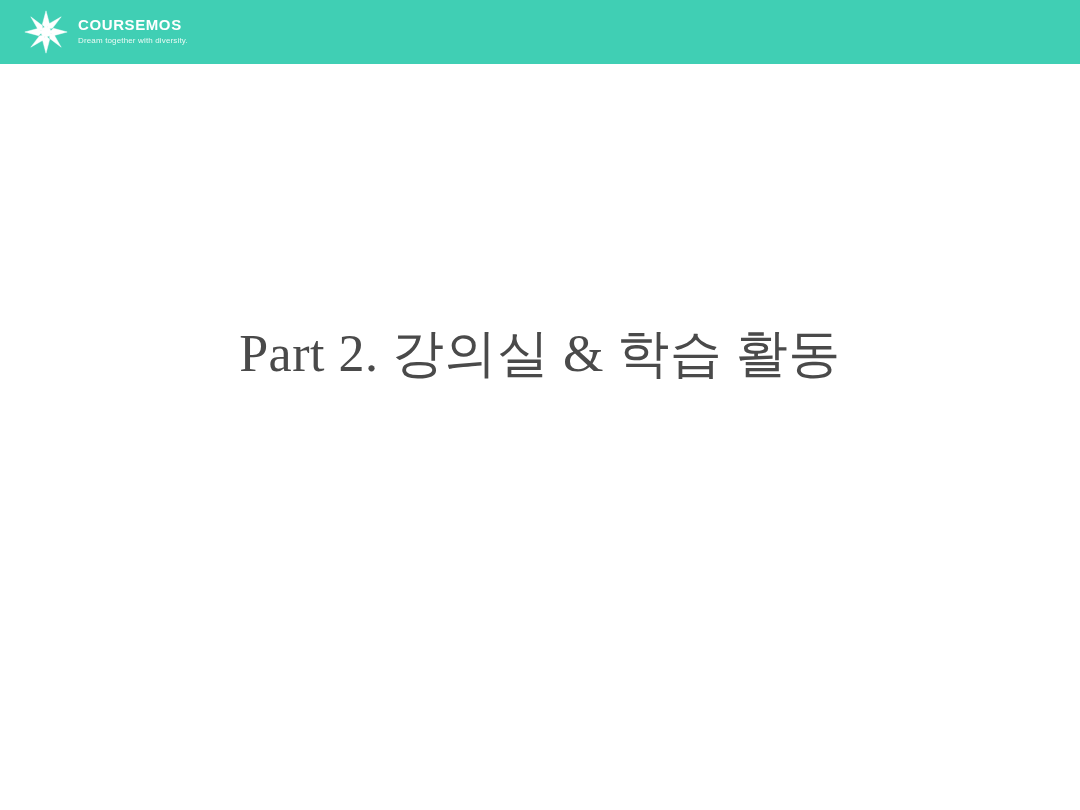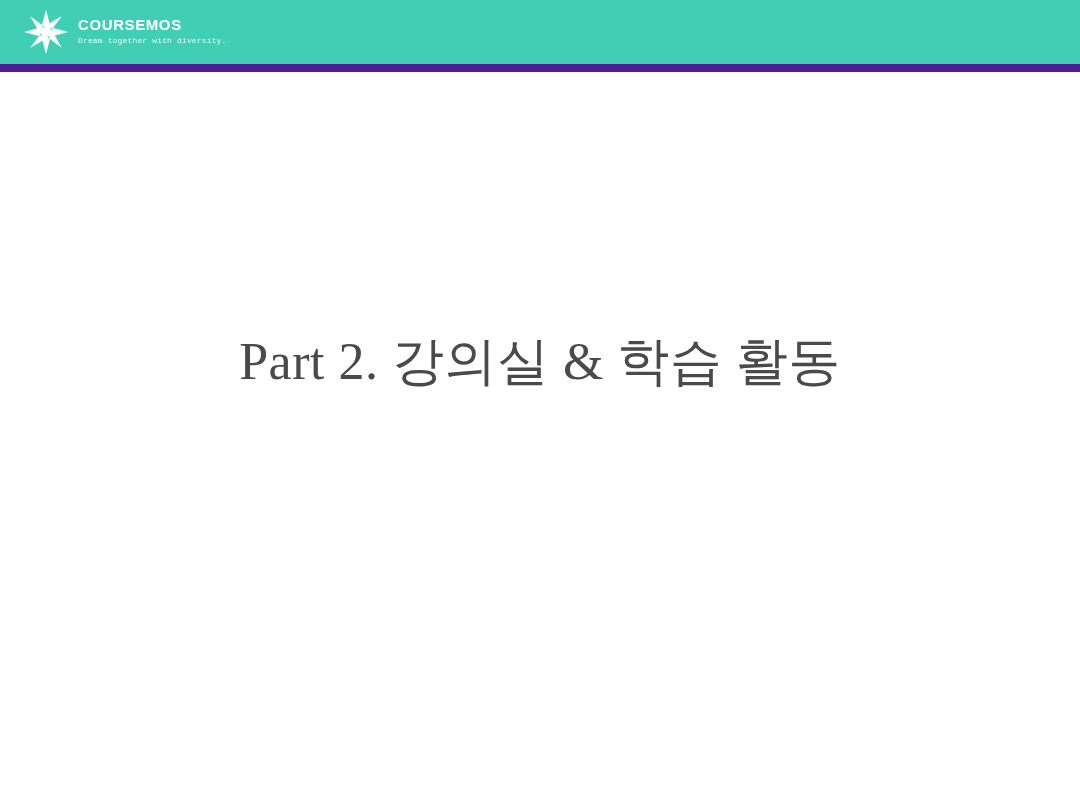--- a/index.html
+++ b/index.html
@@ -13,7 +13,7 @@
   .slide {
     position:relative;
     width:1080px; height:598px;
-    background:#4c1d95;
+    background:#14b8a6;
   }
 
   

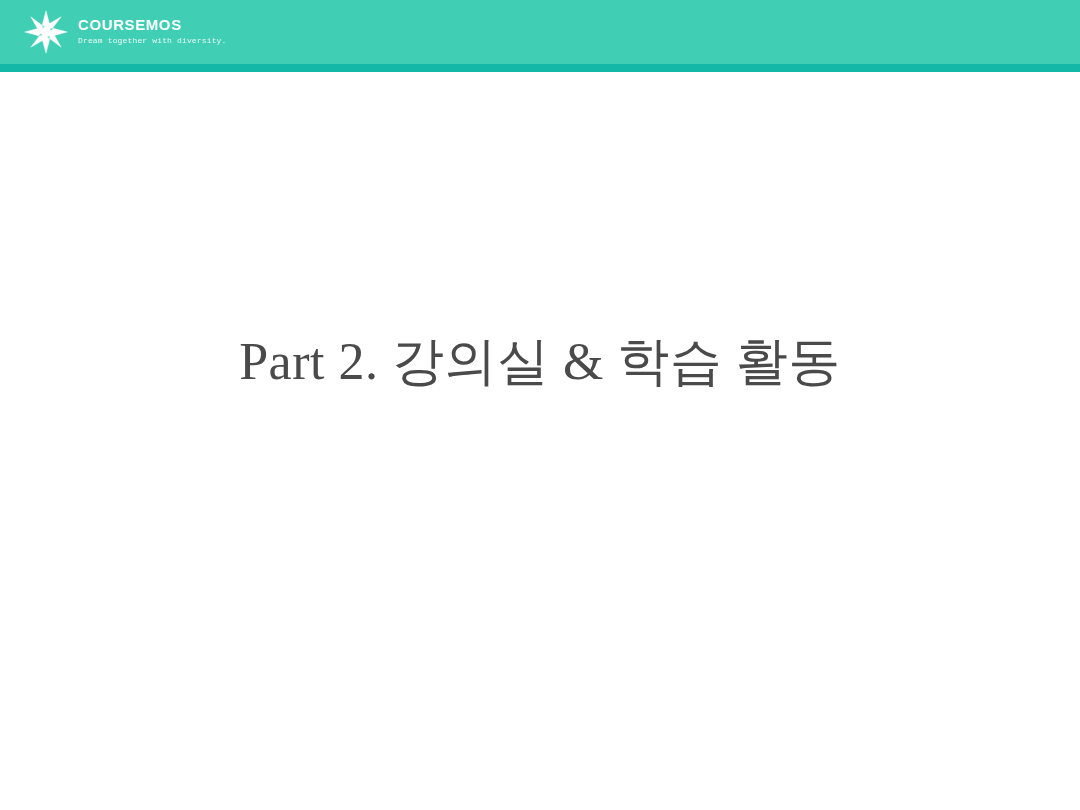--- a/index.html
+++ b/index.html
@@ -55,7 +55,6 @@
     letter-spacing:0.15px;
     line-height:12px;
     margin-top:2px;
-    font-family:Liberation Mono, monospace;
   }
 
   

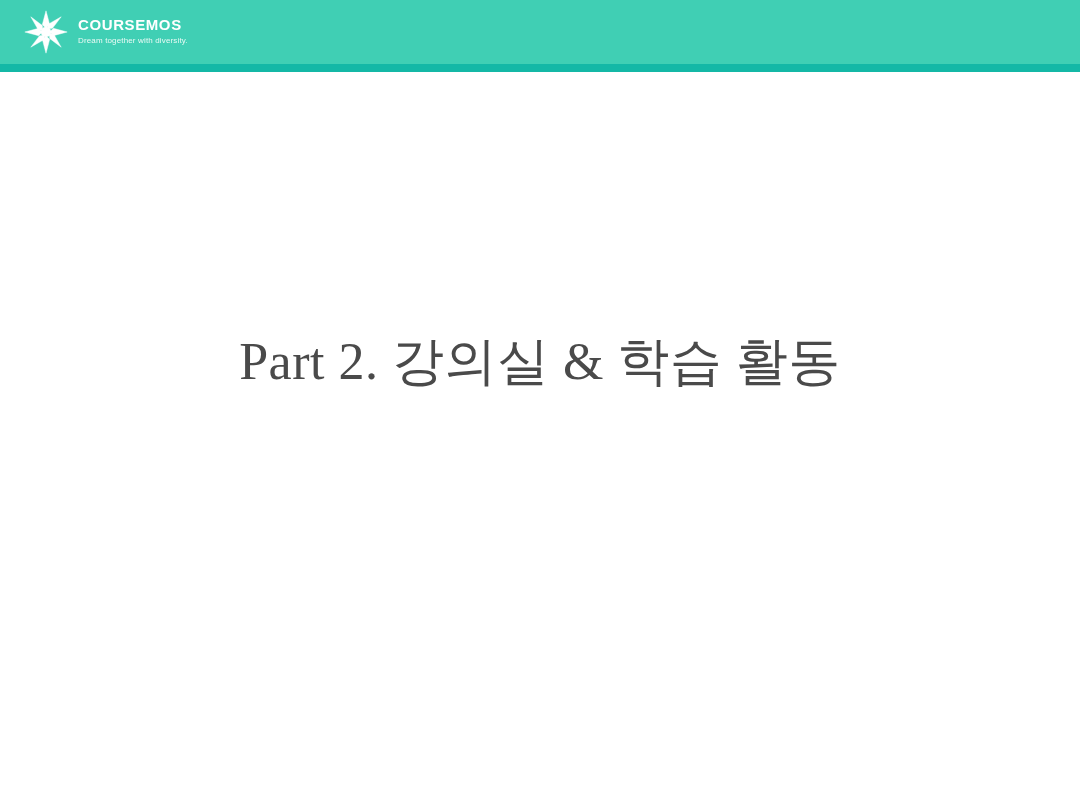--- a/index.html
+++ b/index.html
@@ -60,7 +60,7 @@
   
   .body-area {
     position:absolute;
-    left:0; top:72px;
+    left:0; top:64px;
     width:1080px; height:678px;
     background:#ffffff;
     text-decoration:underline;

